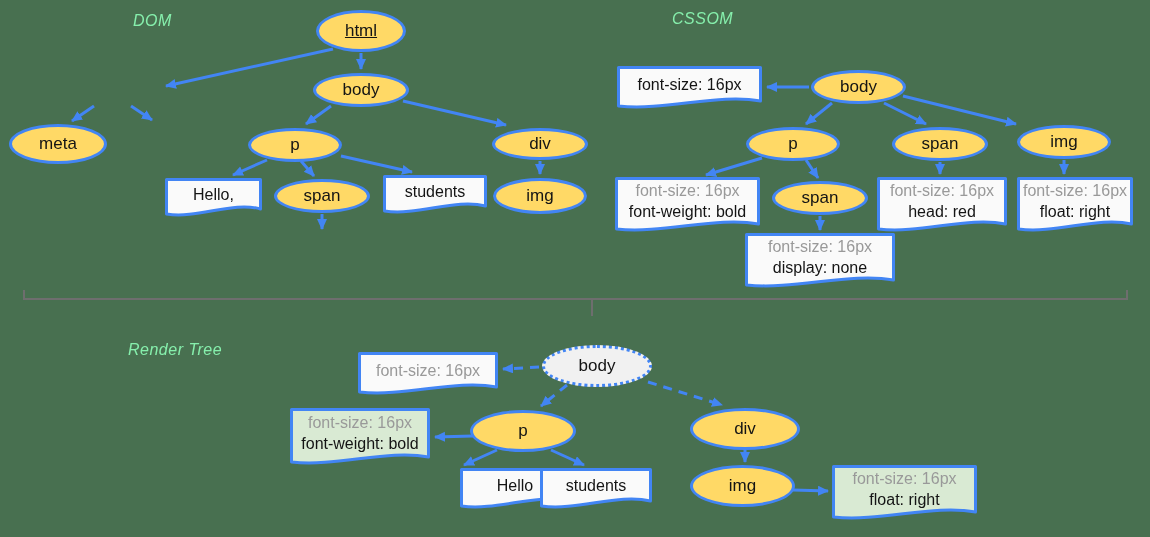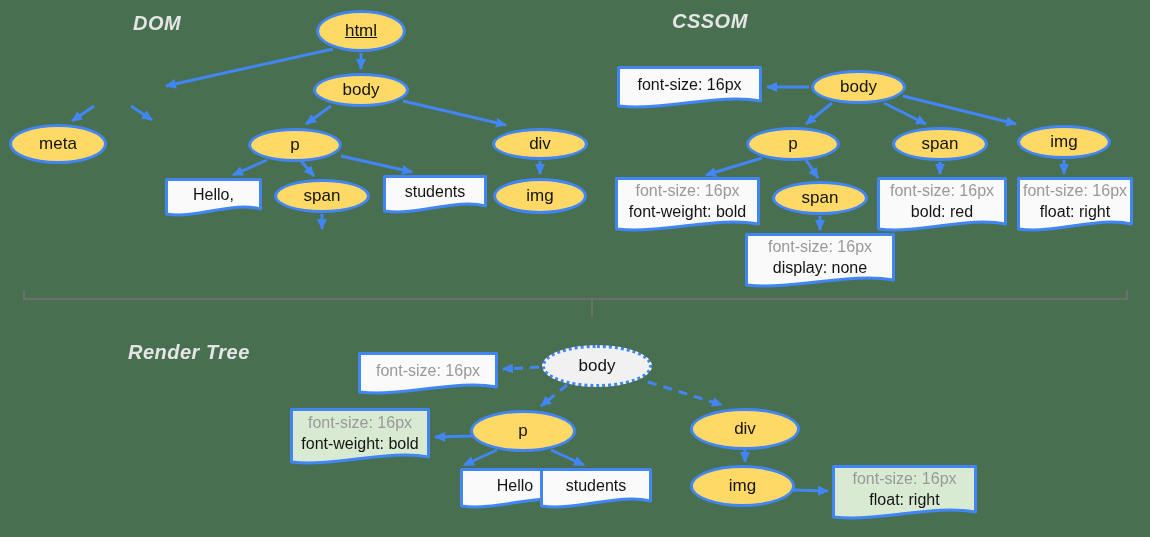--- a/index.html
+++ b/index.html
@@ -10,8 +10,8 @@
   }
   .sect-title {
     position:absolute; z-index:3;
-    font-size:20px; font-weight:bold; font-style:italic;
-    color:#e5e5e5; letter-spacing:0.5px;
+    font-size:16px; font-weight:normal; font-style:italic;
+    color:#86efac; letter-spacing:0.5px;
   }
   .el {
     position:absolute; z-index:2; box-sizing:border-box;

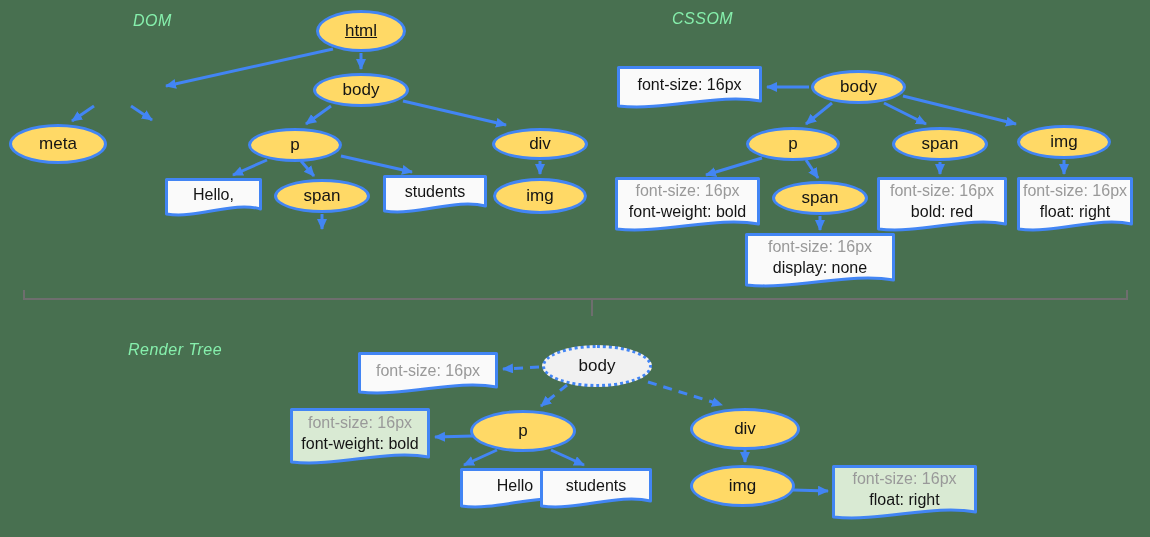--- a/index.html
+++ b/index.html
@@ -138,7 +138,7 @@
       </svg>
     <div class="doc-text">
       <span class="gray">font-size: 16px</span>
-      <span>bold: red</span>
+      <span>head: red</span>
     </div>
   </div>
   <div class="doc" style="left:1017px; top:177px; width:116px; height:56px;">

